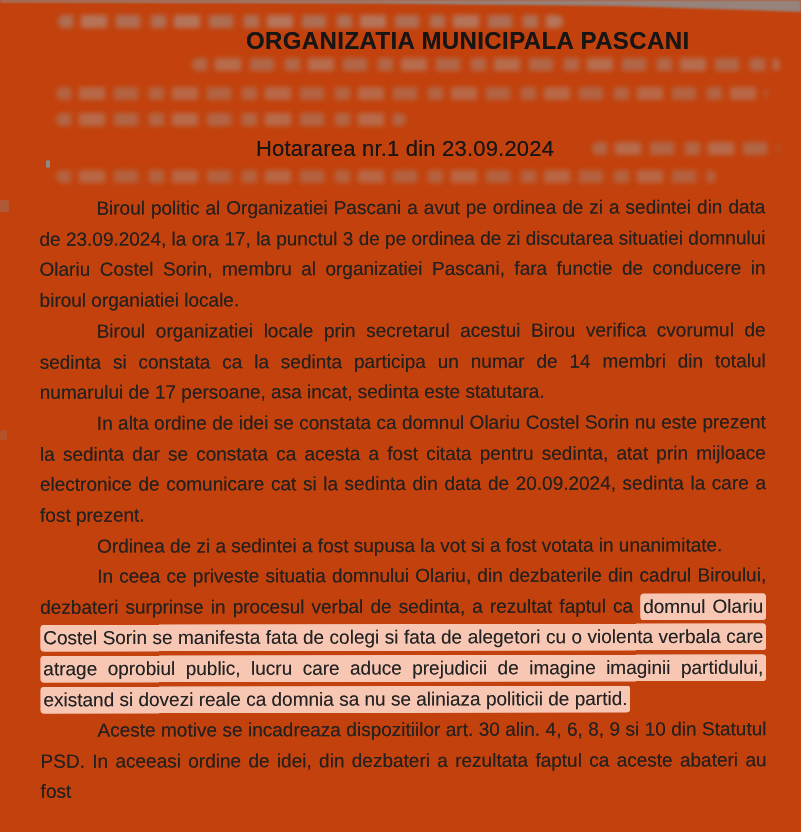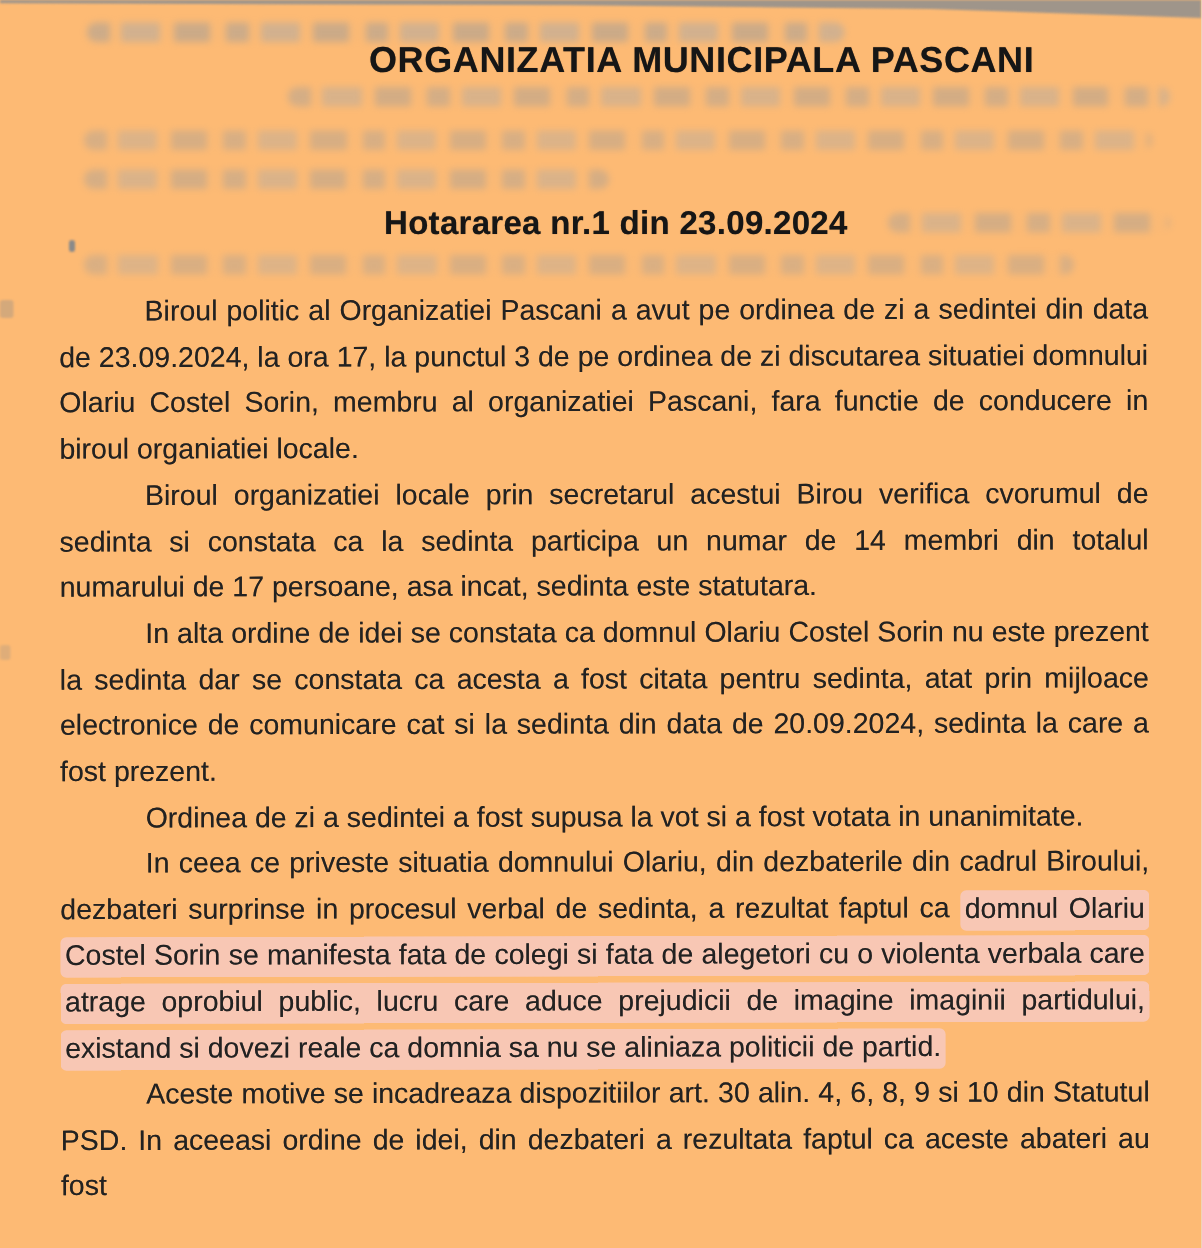--- a/index.html
+++ b/index.html
@@ -11,7 +11,7 @@
     position: relative;
     width: 801px;
     height: 832px;
-    background: #fdba74;
+    background: #c2410c;
     overflow: hidden;
     font-family: "Liberation Sans", sans-serif;
     color: #1e1e1e;

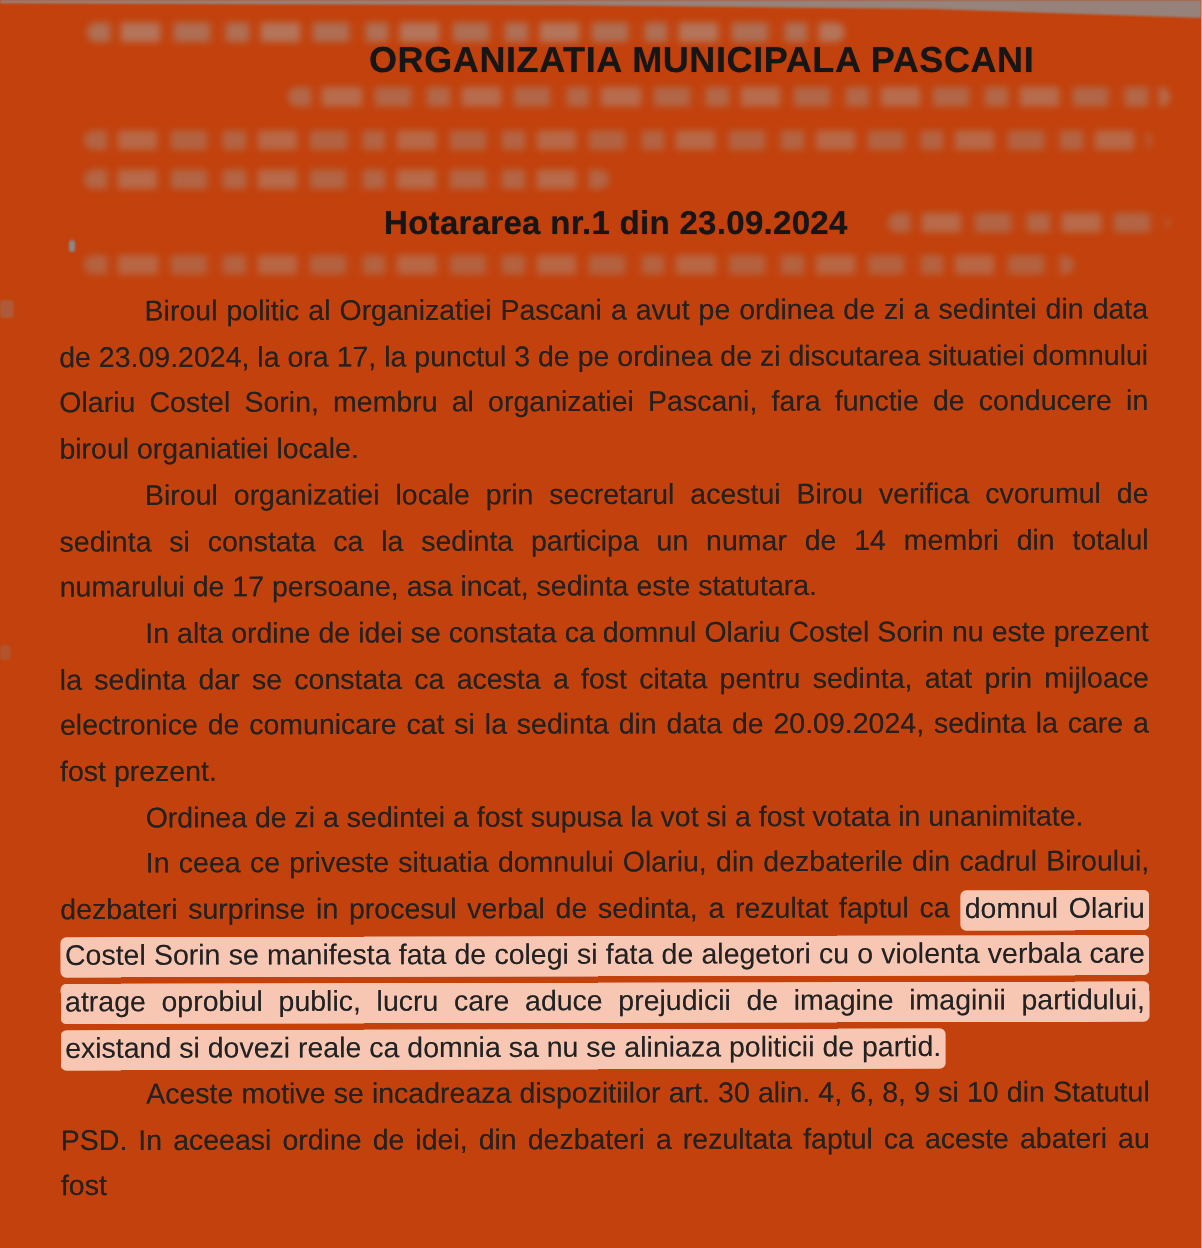--- a/index.html
+++ b/index.html
@@ -64,7 +64,7 @@
     left: 256px;
     margin: 0;
     font-size: 22px;
-    font-weight: bold;
+    font-weight: normal;
     letter-spacing: 0.2px;
     color: #161616;
     white-space: nowrap;

